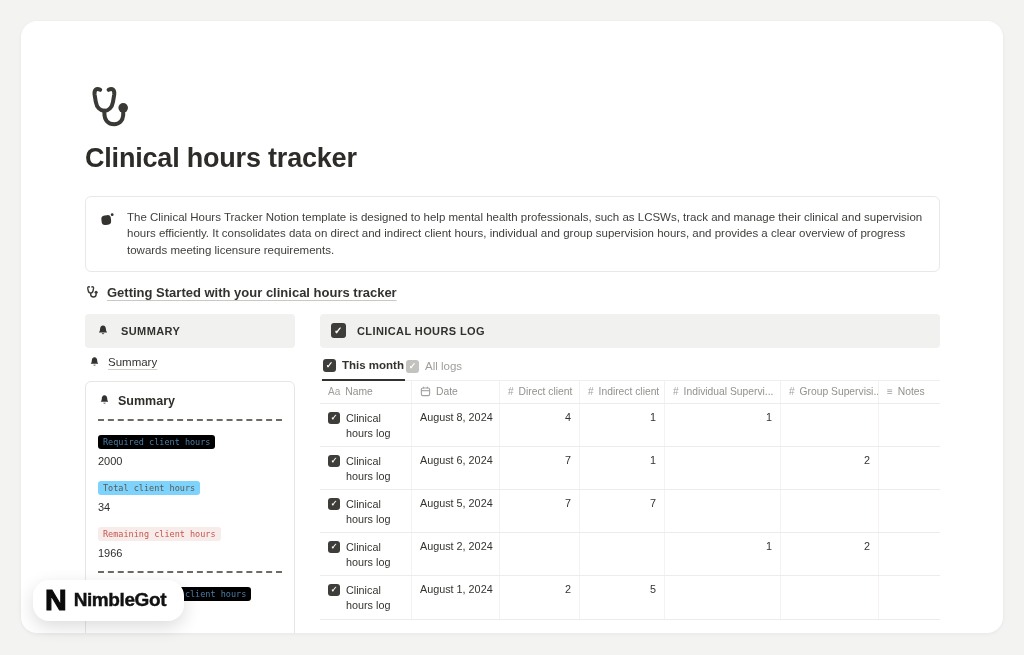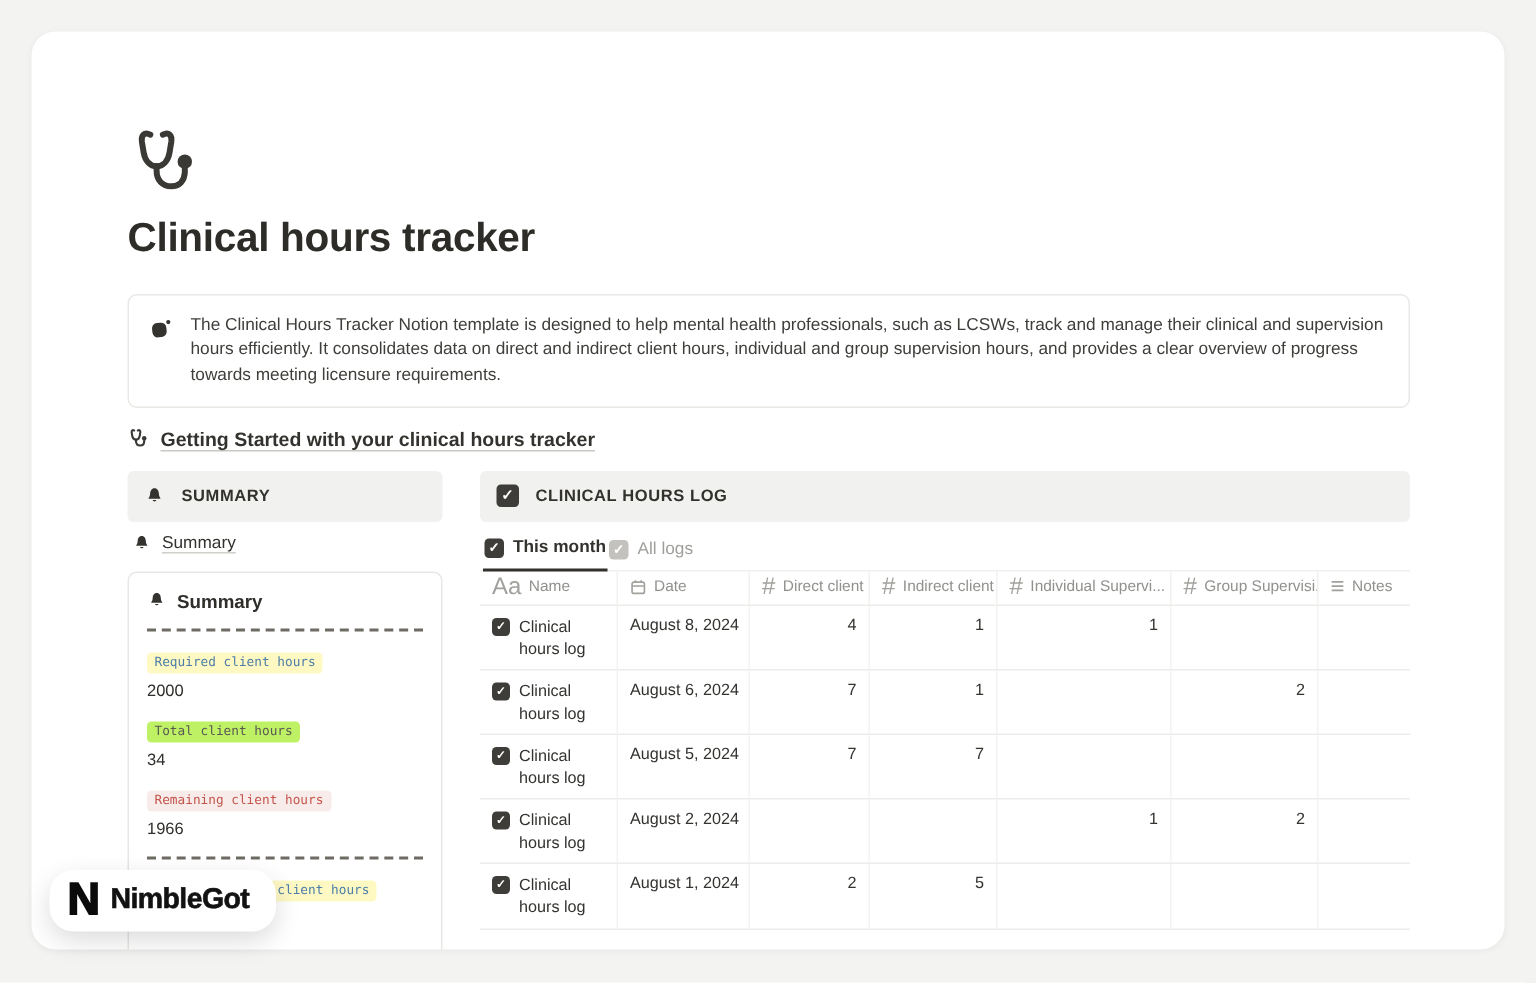--- a/index.html
+++ b/index.html
@@ -99,7 +99,7 @@
     border-right:1px solid #f2f1ef; height:22px; cursor:pointer;
   }
   .th:last-child { border-right:none; }
-  .th .glyph { font-size:16px; color:#a2a19d; flex:none; }
+  .th .glyph { font-size:10px; color:#a2a19d; flex:none; }
   .thead { border-bottom:1px solid #edecea; }
   .tr { border-bottom:1px solid #edecea; }
   .td {

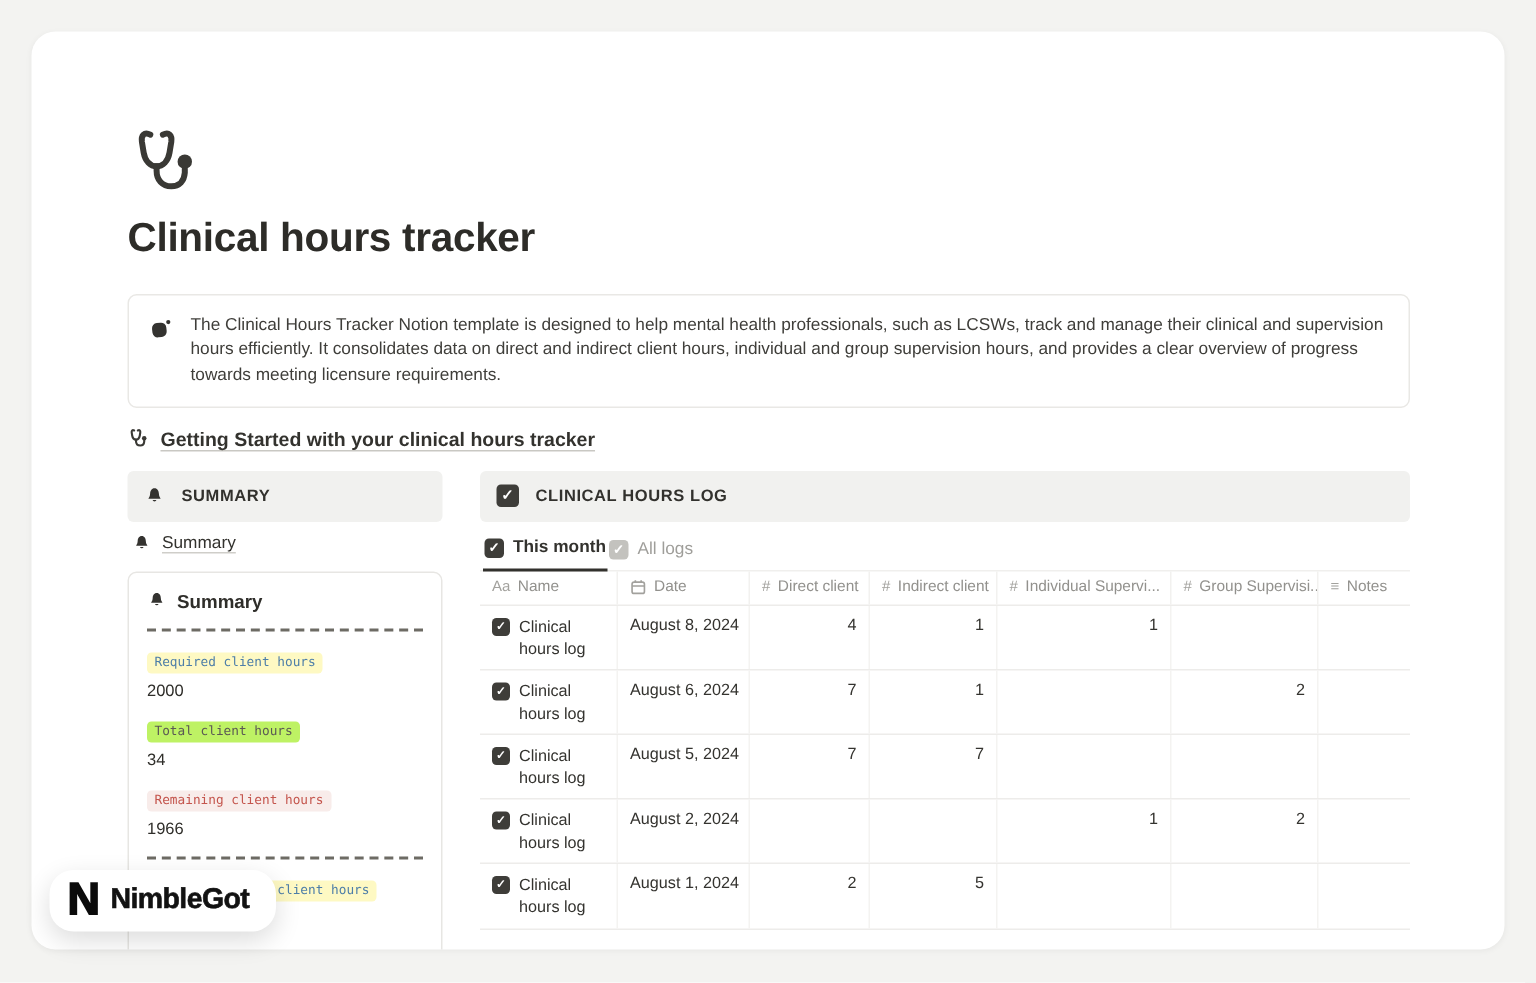--- a/index.html
+++ b/index.html
@@ -77,7 +77,7 @@
     display:inline-block; font-family:"DejaVu Sans Mono", monospace;
     font-size:8.5px; padding:2px 5px; border-radius:3px; white-space:nowrap;
   }
-  .badge.blue { color:#4d7ea8; background:#fef9c3; }
+  .badge.blue { color:#4d7ea8; background:#000000; }
   .badge.gray { color:#5b5954; background:#bef264; }
   .badge.red  { color:#c4554d; background:#f8ecea; }
   .stat-value { font-size:11px; color:#2f2e2a; margin-top:6px; min-height:13px; }

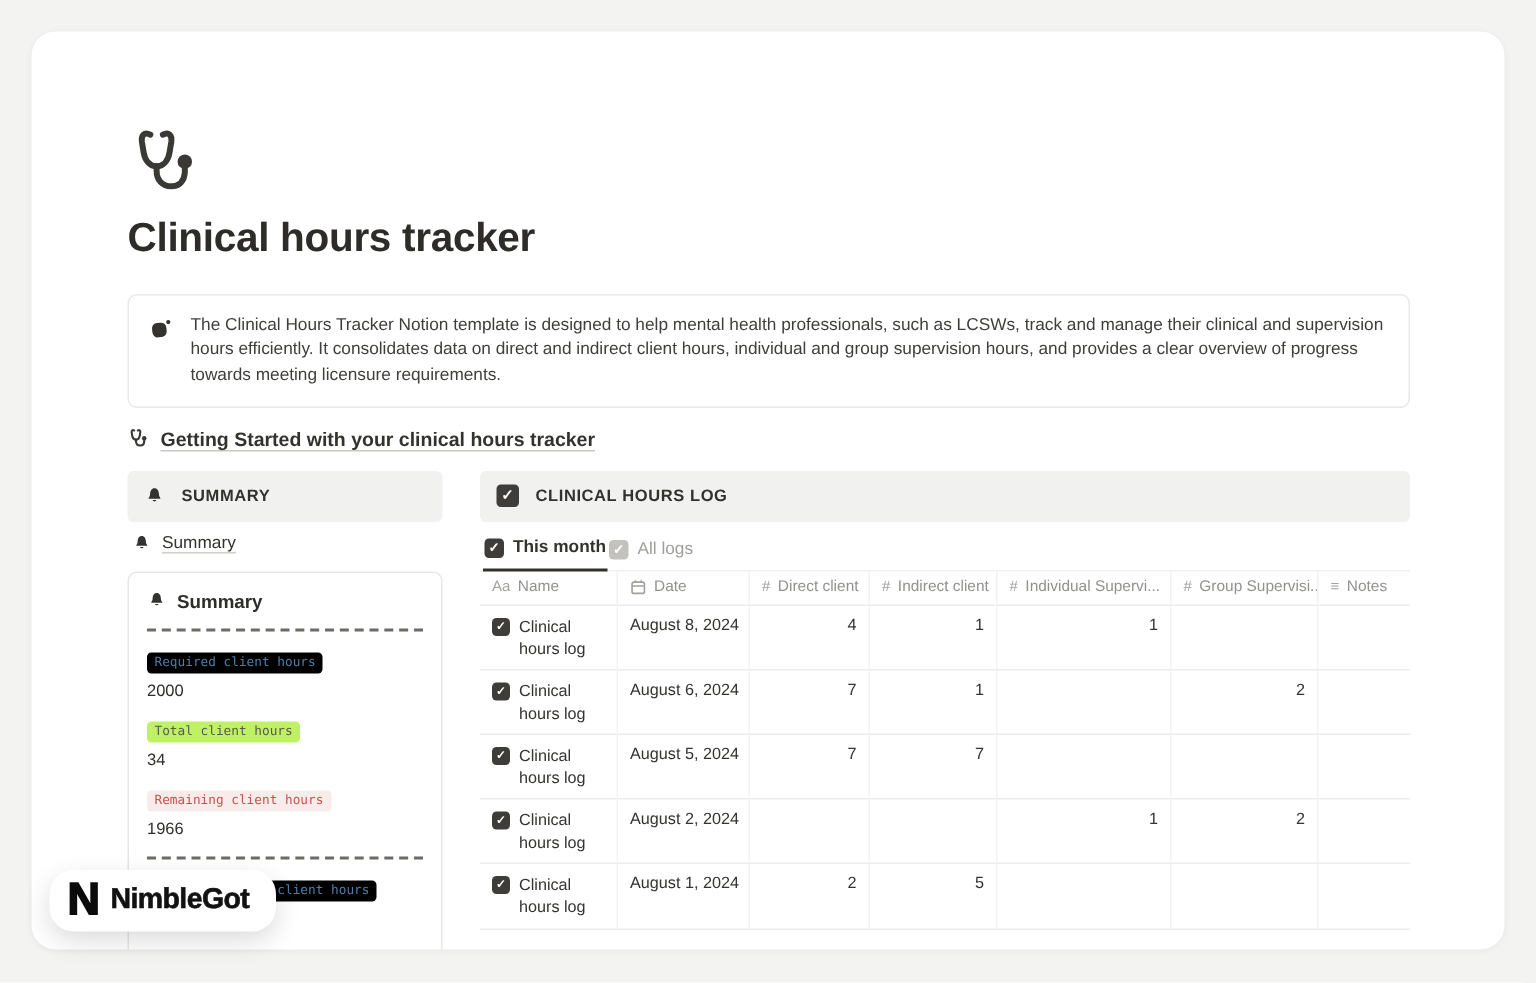--- a/index.html
+++ b/index.html
@@ -78,7 +78,7 @@
     font-size:8.5px; padding:2px 5px; border-radius:3px; white-space:nowrap;
   }
   .badge.blue { color:#4d7ea8; background:#000000; }
-  .badge.gray { color:#5b5954; background:#bef264; }
+  .badge.gray { color:#5b5954; background:#7dd3fc; }
   .badge.red  { color:#c4554d; background:#f8ecea; }
   .stat-value { font-size:11px; color:#2f2e2a; margin-top:6px; min-height:13px; }
 

